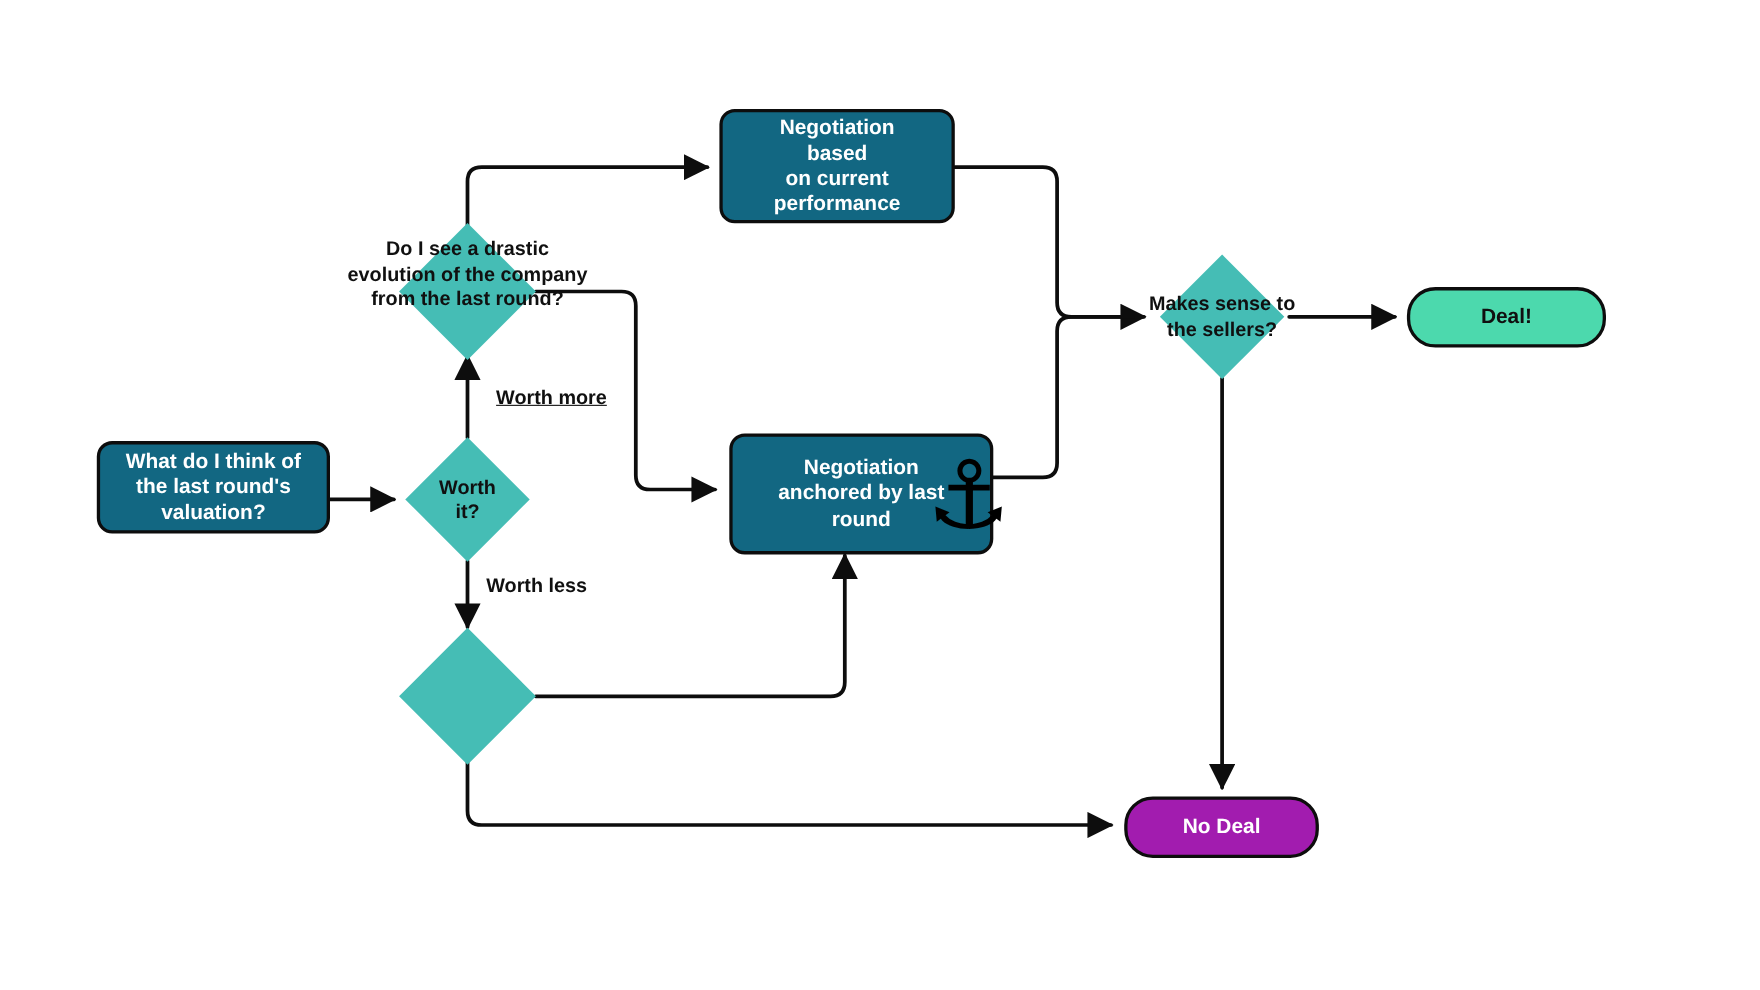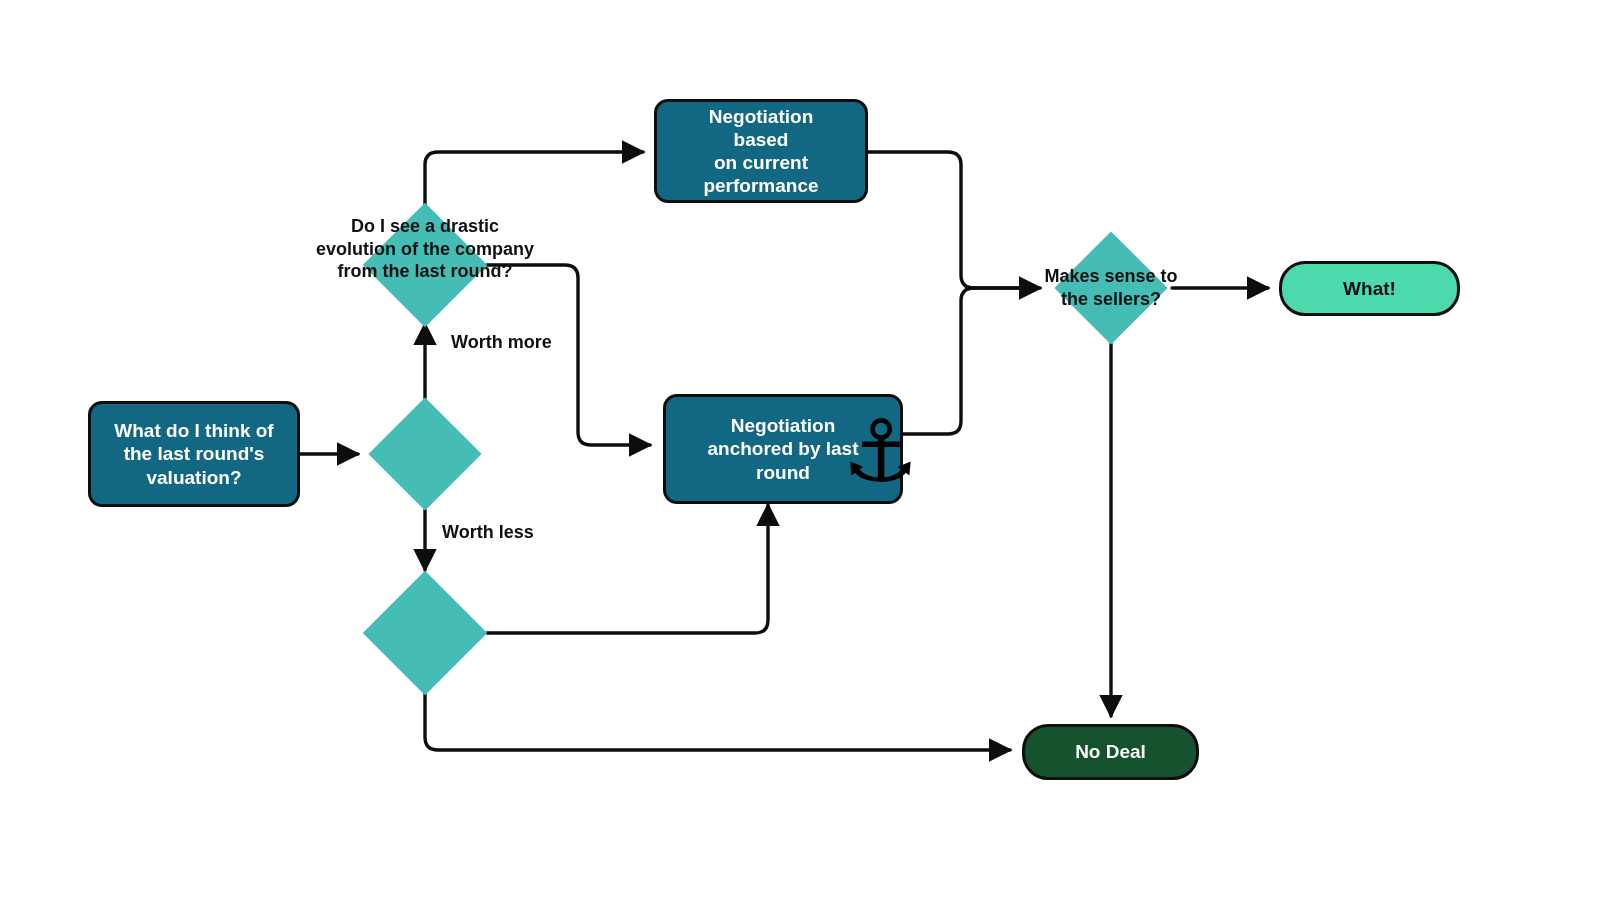--- a/index.html
+++ b/index.html
@@ -151,7 +151,7 @@
 
   <div class="anchor-icon" style="left:842px; top:408px;">⚓</div>
 
-  <div class="node pill green" style="left:1279px; top:261px; width:181px; height:55px;">What!</div>
+  <div class="node pill green" style="left:1279px; top:261px; width:181px; height:55px;">Deal!</div>
 
   <div class="node pill red" style="left:1022px; top:724px; width:177px; height:56px;">No Deal</div>
 

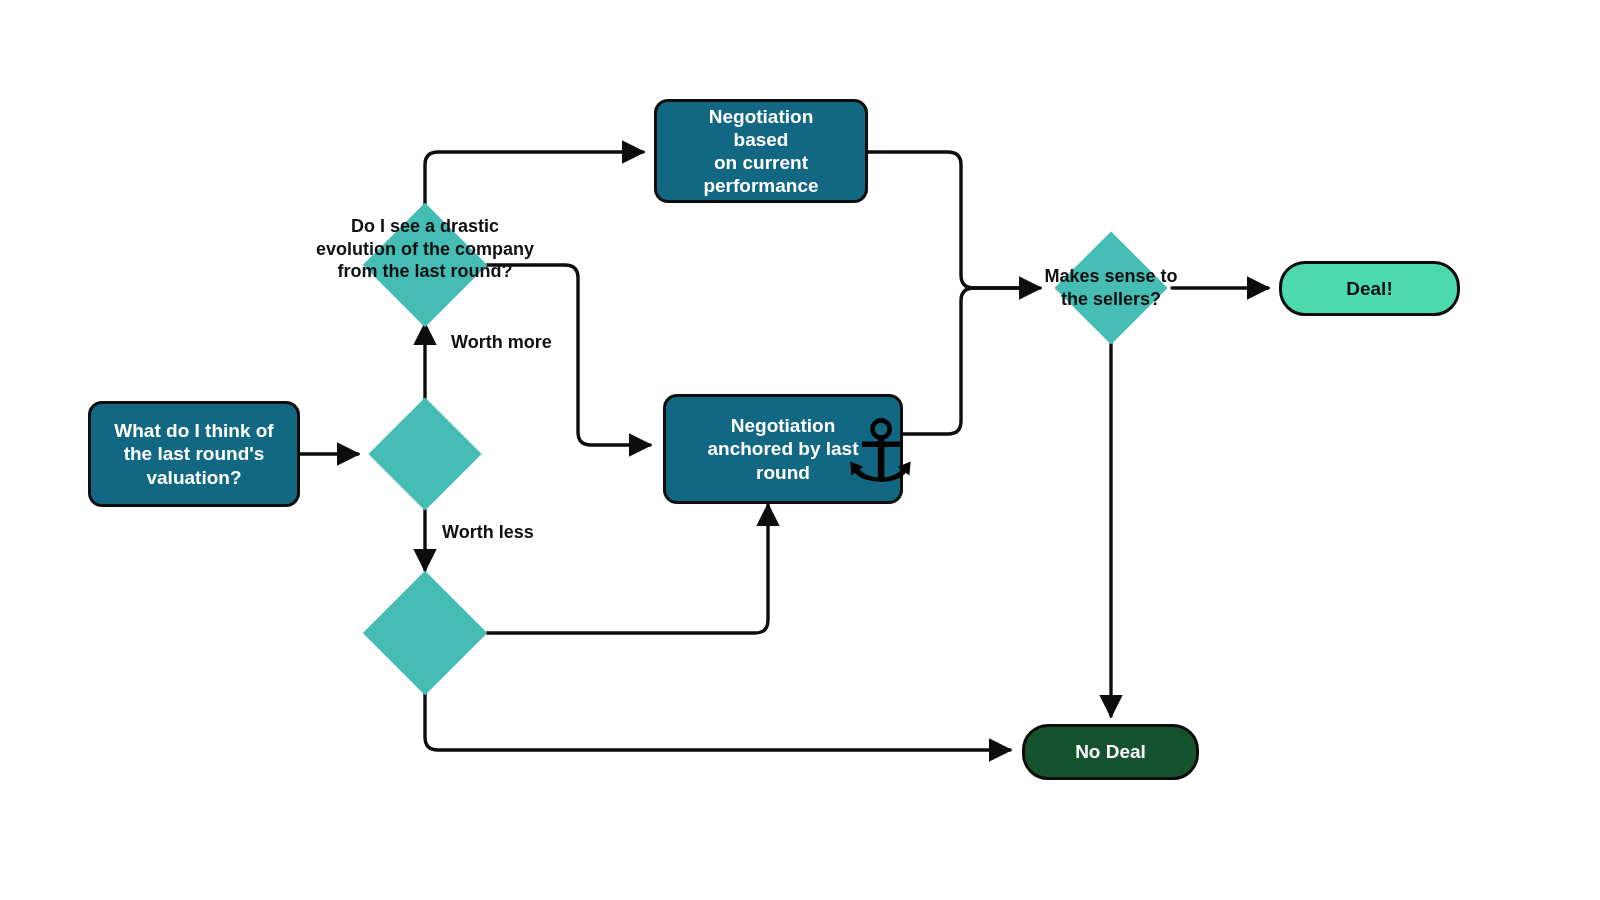--- a/index.html
+++ b/index.html
@@ -155,7 +155,7 @@
 
   <div class="node pill red" style="left:1022px; top:724px; width:177px; height:56px;">No Deal</div>
 
-  <div class="edge-label" style="left:451px; top:332px;">Worth more</div>
+  <div class="edge-label" style="left:451px; top:351px;text-decoration:underline;">Worth more</div>
 
   <div class="edge-label" style="left:442px; top:522px;">Worth less</div>
 

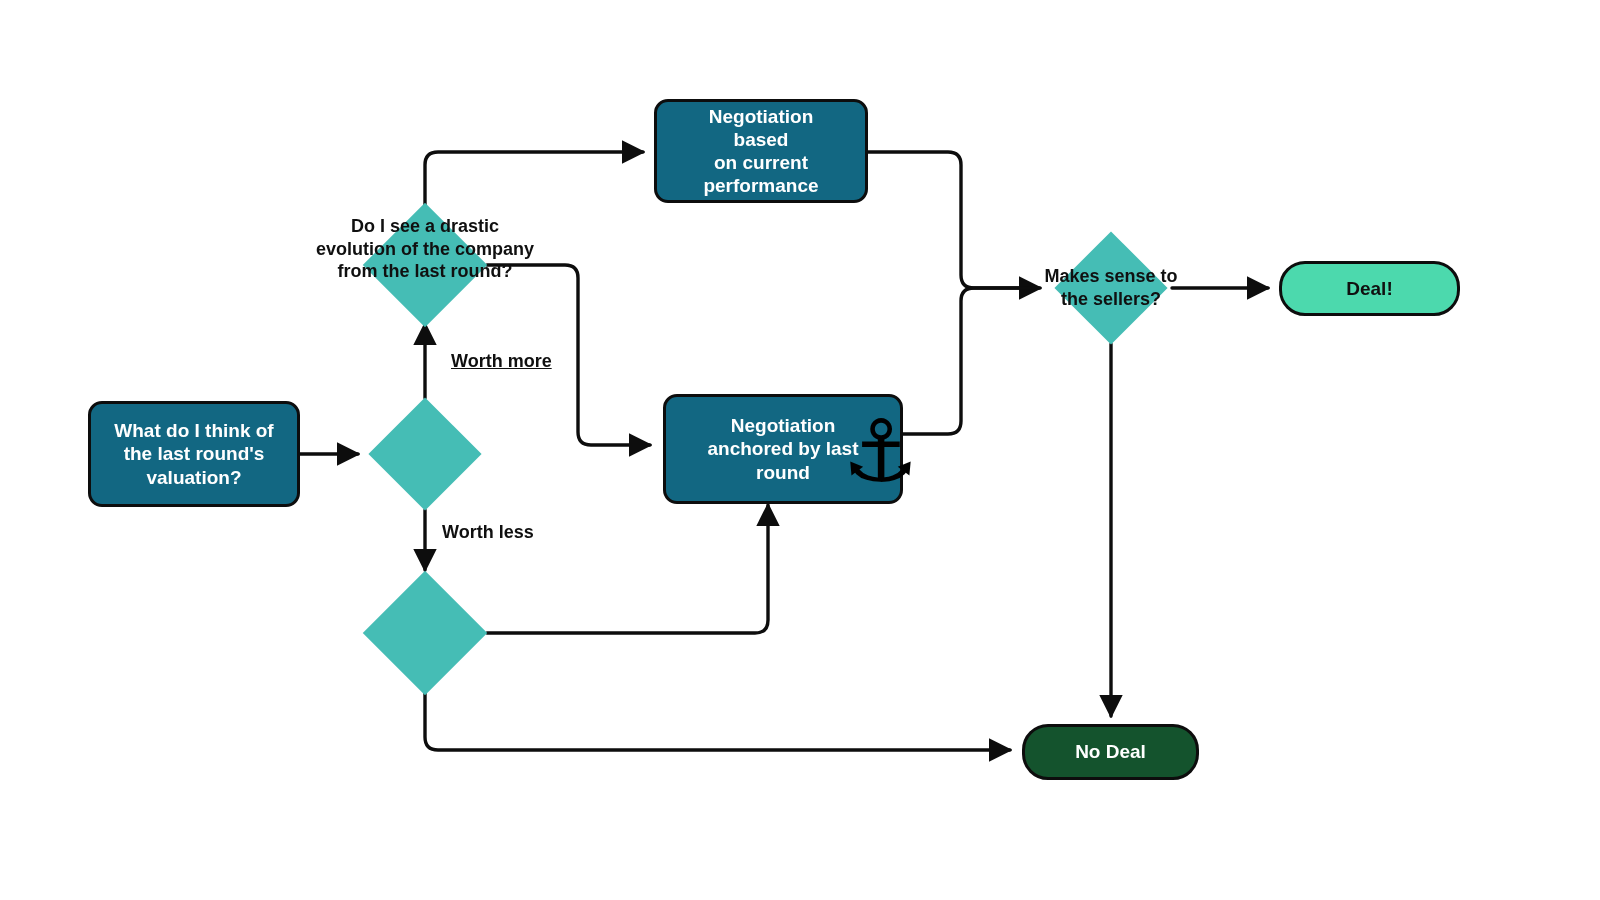--- a/index.html
+++ b/index.html
@@ -137,7 +137,7 @@
   <div class="diamond-label" style="left:1026px; top:255px; width:170px; height:65px;text-align:center;">Makes sense to
 the sellers?</div>
 
-  <div class="node box dark" style="left:88px; top:401px; width:212px; height:106px;">What do I think of
+  <div class="node box dark" style="left:88px; top:401px; width:212px; height:84px;">What do I think of
 the last round's
 valuation?</div>
 

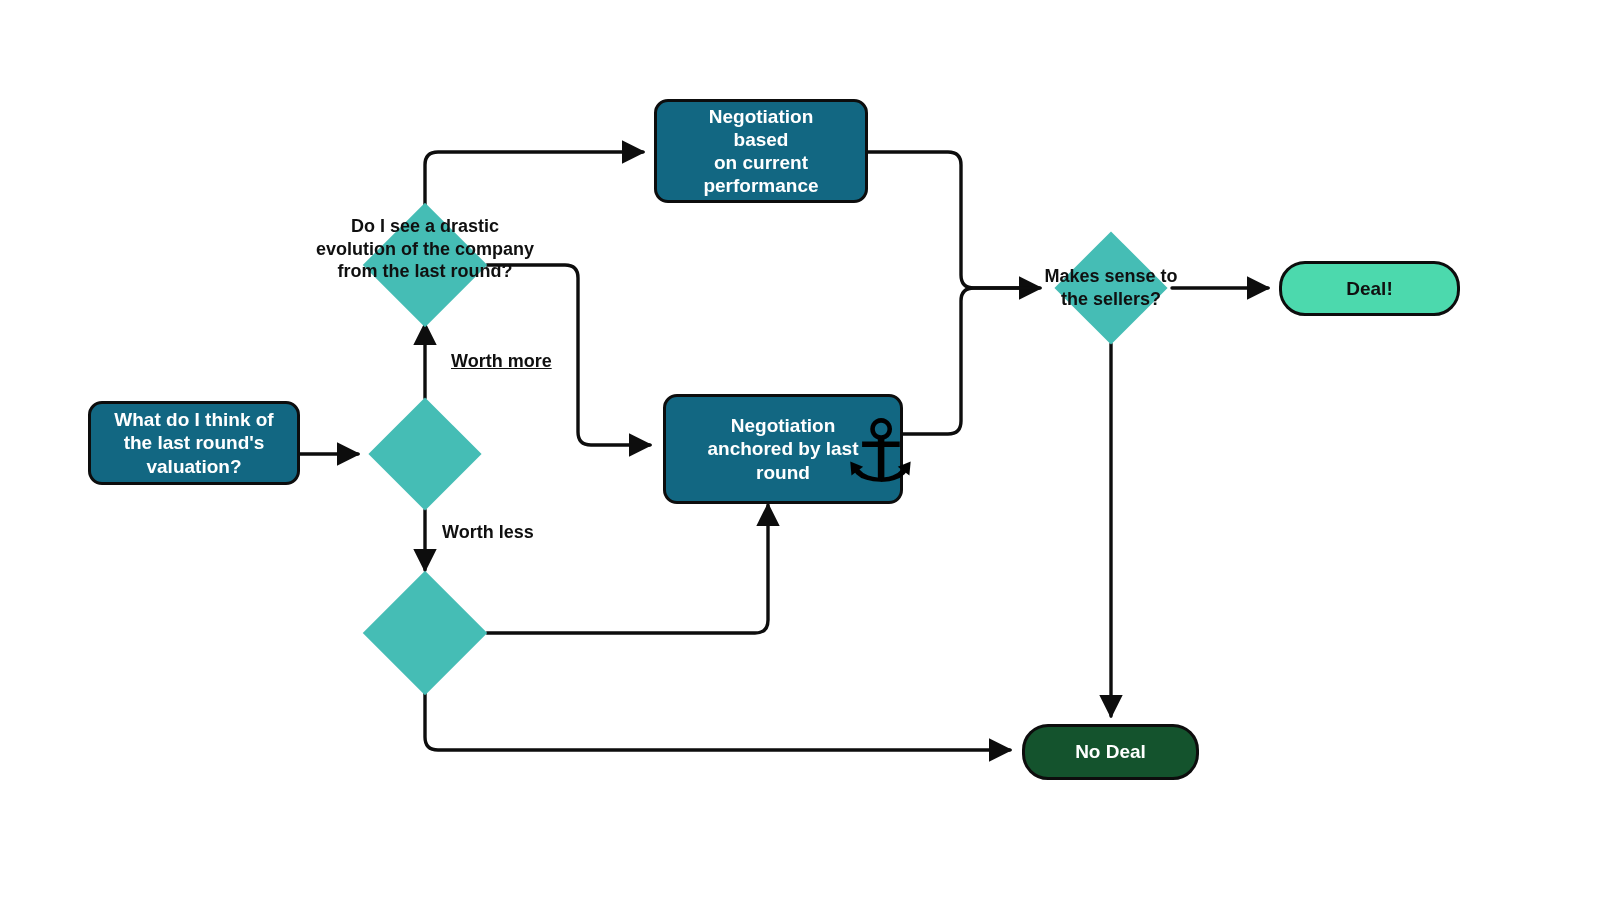--- a/index.html
+++ b/index.html
@@ -128,6 +128,8 @@
   <div class="diamond-shape" style="left:381px; top:589px; width:88px; height:88px;"></div>
   <div class="diamond-shape" style="left:1071px; top:248px; width:80px; height:80px;"></div>
 
+  <div class="diamond-label" style="left:365px; top:414px; width:120px; height:80px;">Worth
+it?</div>
 
   <div class="diamond-label" style="left:285px; top:204px; width:280px; height:90px;">Do I see a drastic
 evolution of the company

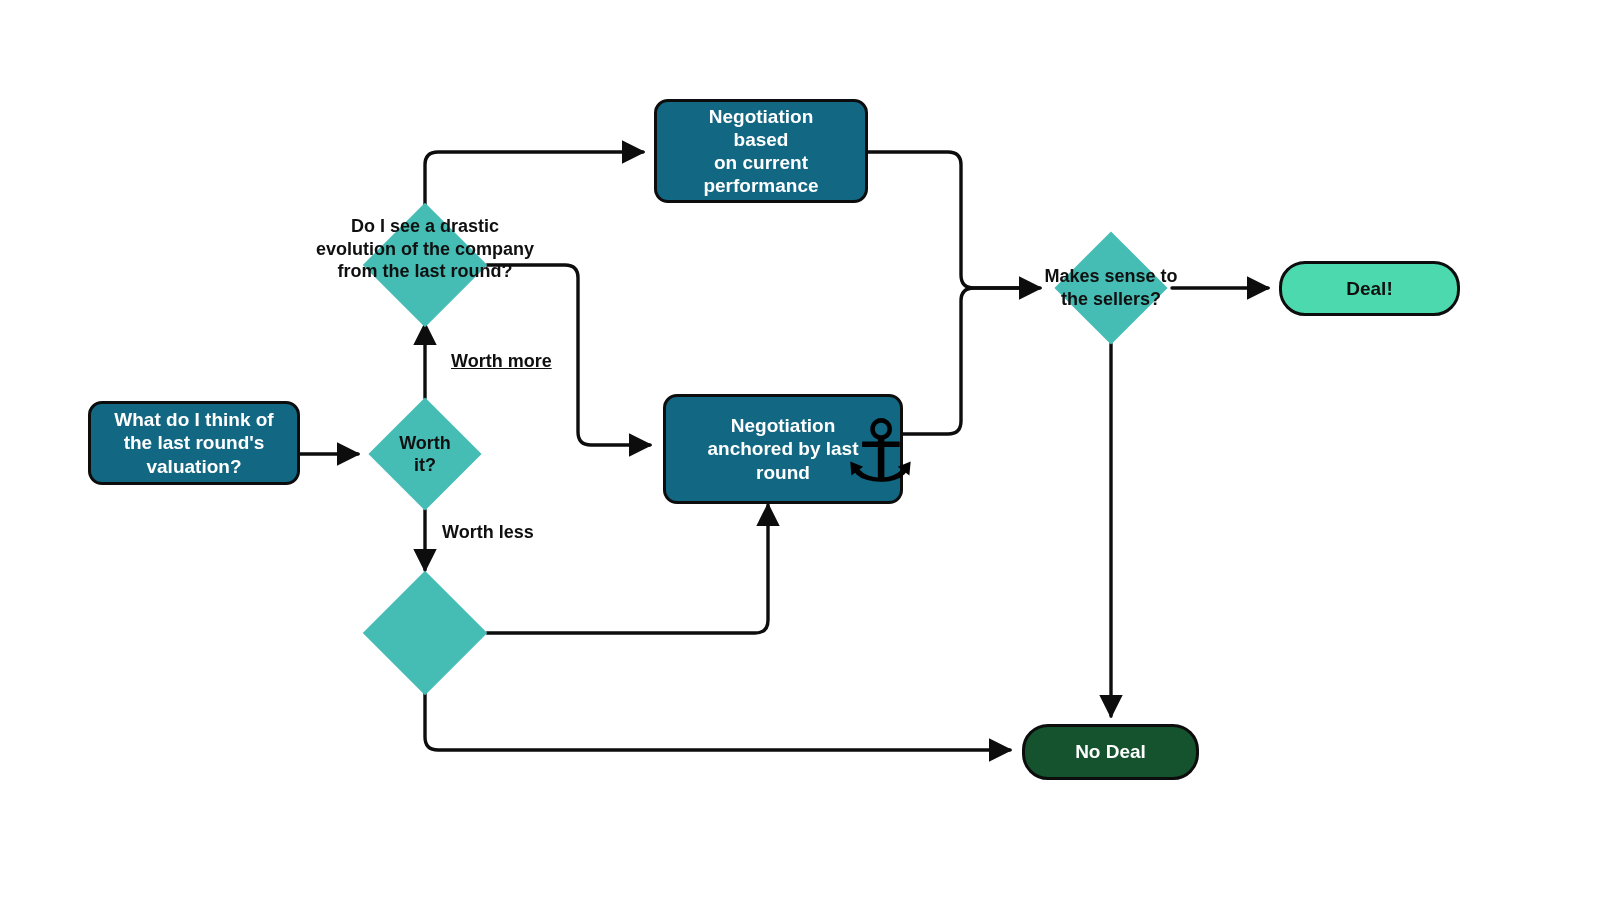--- a/index.html
+++ b/index.html
@@ -51,7 +51,7 @@
     padding: 4px 10px;
   }
   .pill.green { background: #4cd9ad; color: #101010; }
-  .pill.red   { background: #14532d; color: #ffffff; }
+  .pill.red   { background: #a21caf; color: #ffffff; }
   
   .diamond-shape {
     position: absolute;

